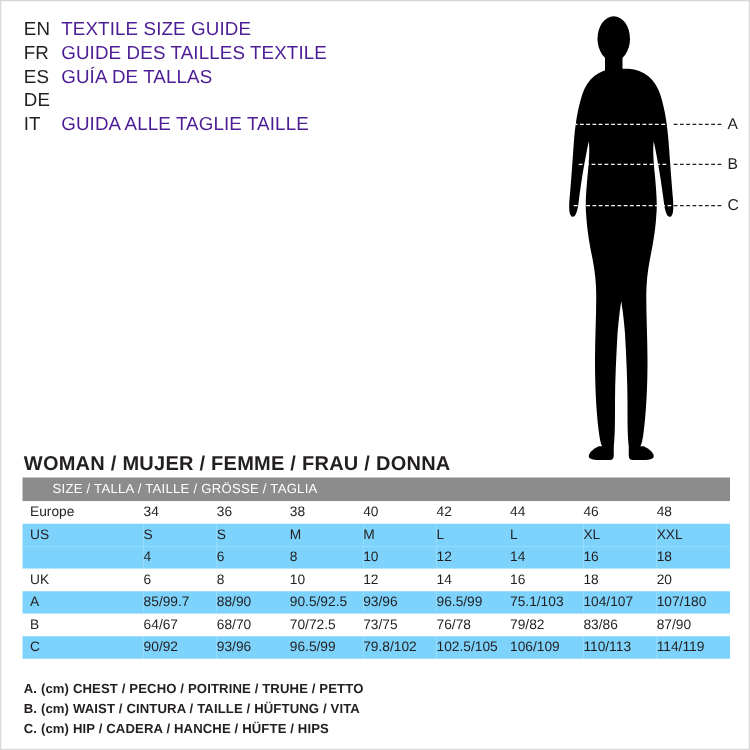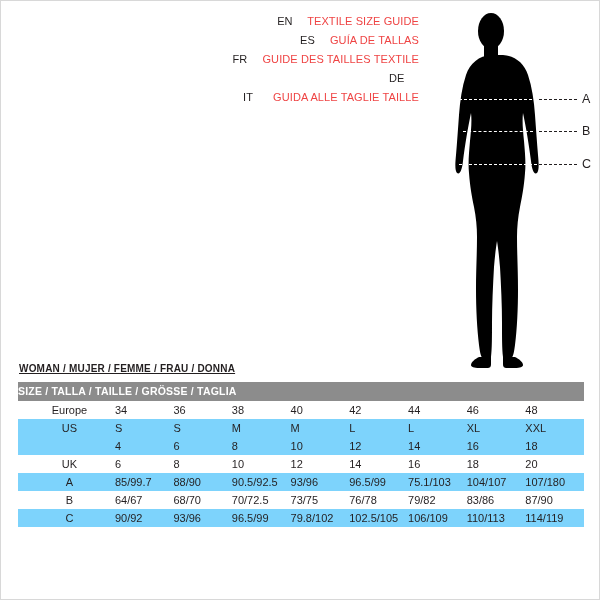--- a/index.html
+++ b/index.html
@@ -34,9 +34,8 @@
     display: flex;
     align-items: baseline;
     height: 19px;
-    font-size: 11px;
+    font-size: 15px;
     letter-spacing: 0.1px;
-    justify-content: flex-end;
   }
   .lang-code {
     width: 30px;

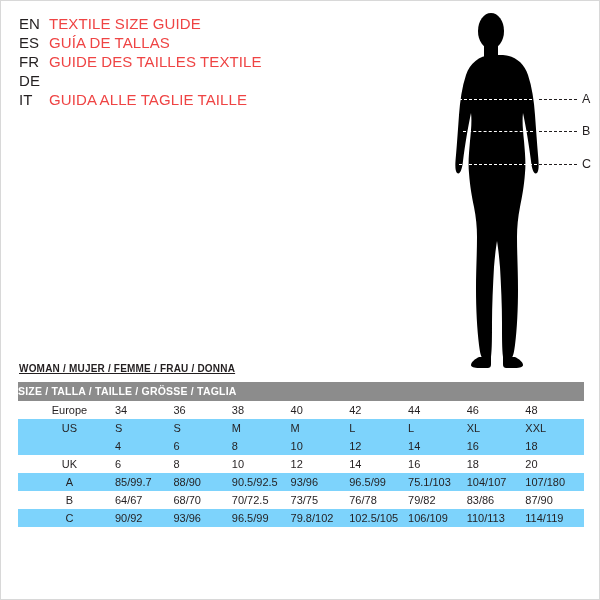--- a/index.html
+++ b/index.html
@@ -43,7 +43,7 @@
     color: #231f20;
   }
   .lang-text {
-    color: #ef4444;
+    color: #4c1d95;
   }
 
   

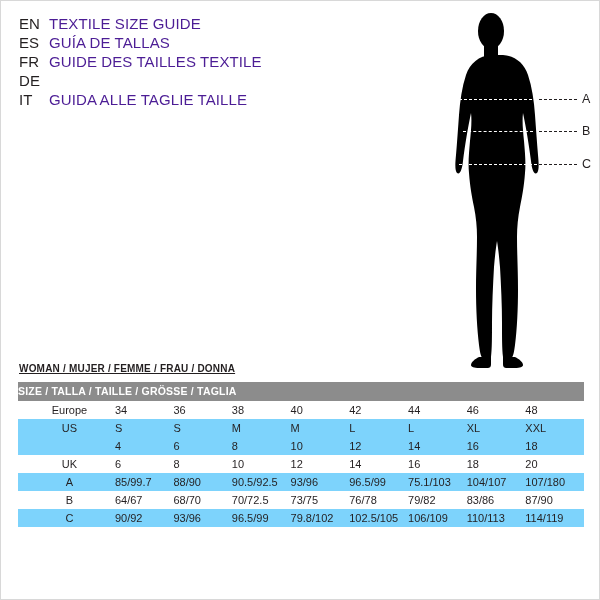--- a/index.html
+++ b/index.html
@@ -146,12 +146,12 @@
       <span class="lang-text">TEXTILE SIZE GUIDE</span>
     </div>
     <div class="lang-row">
+      <span class="lang-code">FR</span>
+      <span class="lang-text">GUIDE DES TAILLES TEXTILE</span>
+    </div>
+    <div class="lang-row">
       <span class="lang-code">ES</span>
       <span class="lang-text">GUÍA DE TALLAS</span>
-    </div>
-    <div class="lang-row">
-      <span class="lang-code">FR</span>
-      <span class="lang-text">GUIDE DES TAILLES TEXTILE</span>
     </div>
     <div class="lang-row">
       <span class="lang-code">DE</span>

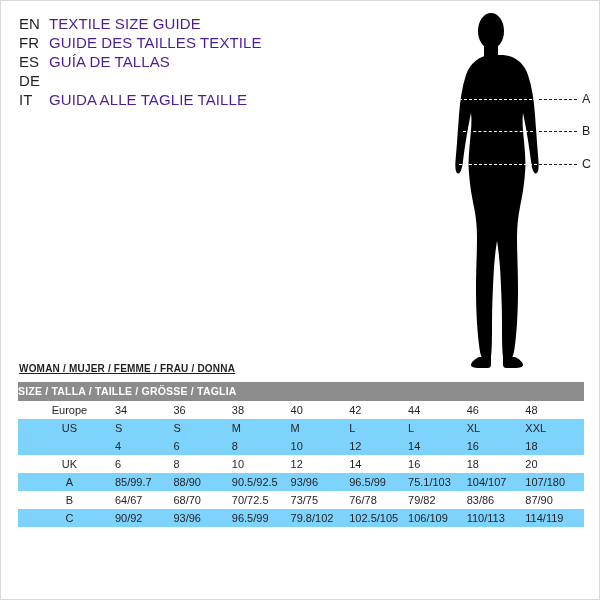--- a/index.html
+++ b/index.html
@@ -75,11 +75,10 @@
     position: absolute;
     left: 18px;
     top: 362px;
-    font-size: 10px;
+    font-size: 16px;
     font-weight: bold;
     color: #231f20;
     letter-spacing: 0.2px;
-    text-decoration: underline;
   }
 
   table.size {

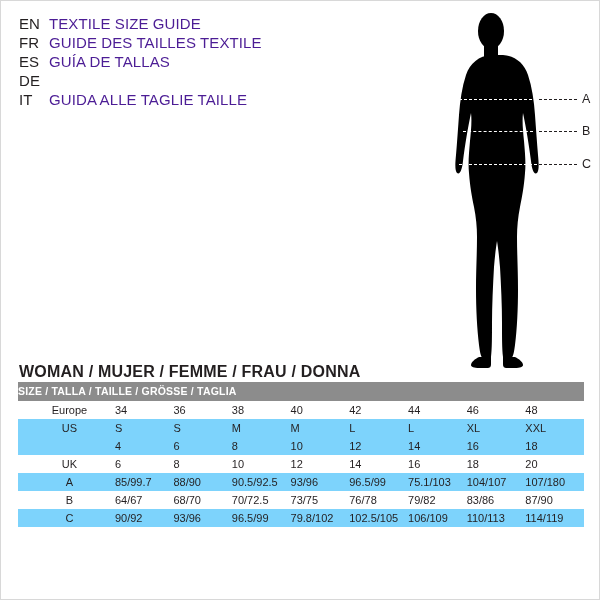--- a/index.html
+++ b/index.html
@@ -101,11 +101,10 @@
     font-weight: normal;
   }
   table.size tr.hdr td {
-    padding-left: 0;
+    padding-left: 24px;
     font-size: 10.5px;
     letter-spacing: 0.2px;
     height: 17px;
-    font-weight: bold;
   }
   table.size tr.shade { background: #7dd3fc; }
   table.size tr.plain { background: #ffffff; }

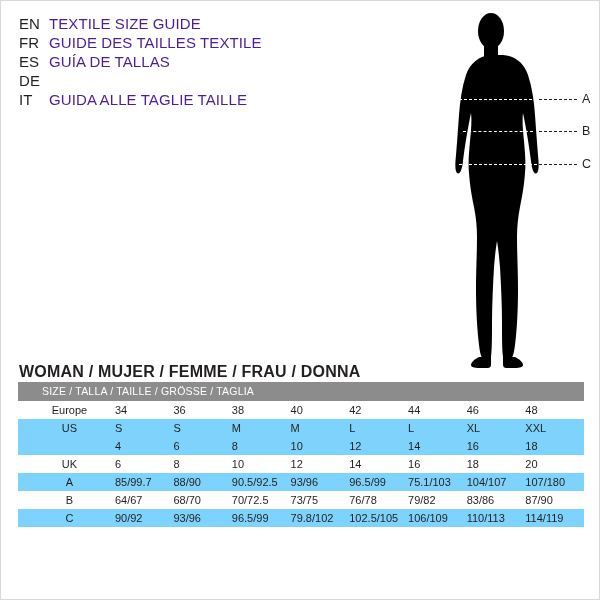--- a/index.html
+++ b/index.html
@@ -110,7 +110,7 @@
   table.size tr.plain { background: #ffffff; }
   table.size td.lbl {
     padding-left: 6px;
-    text-align: center;
+    text-align: left;
     width: 92px;
   }
   table.size td.val {

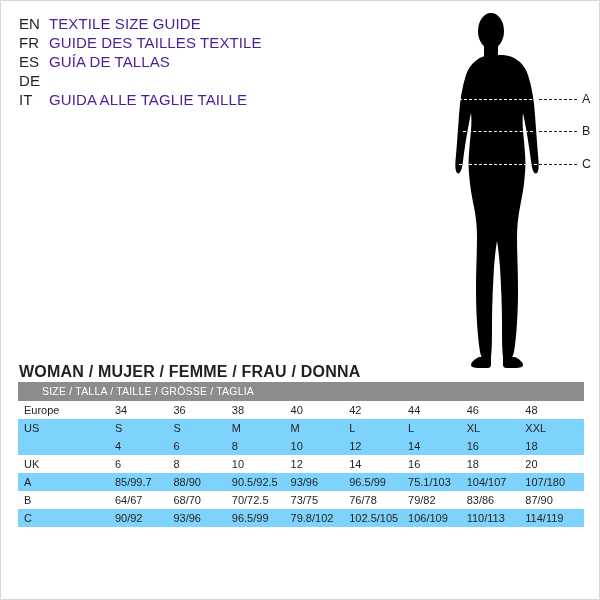--- a/index.html
+++ b/index.html
@@ -317,6 +317,11 @@
     </tbody>
   </table>
 
+  <div class="notes">
+    <div class="note">A. (cm) CHEST / PECHO / POITRINE / TRUHE / PETTO</div>
+    <div class="note">B. (cm) WAIST / CINTURA / TAILLE / HÜFTUNG / VITA</div>
+    <div class="note">C. (cm) HIP / CADERA / HANCHE / HÜFTE / HIPS</div>
+  </div>
 
 </div>
 

